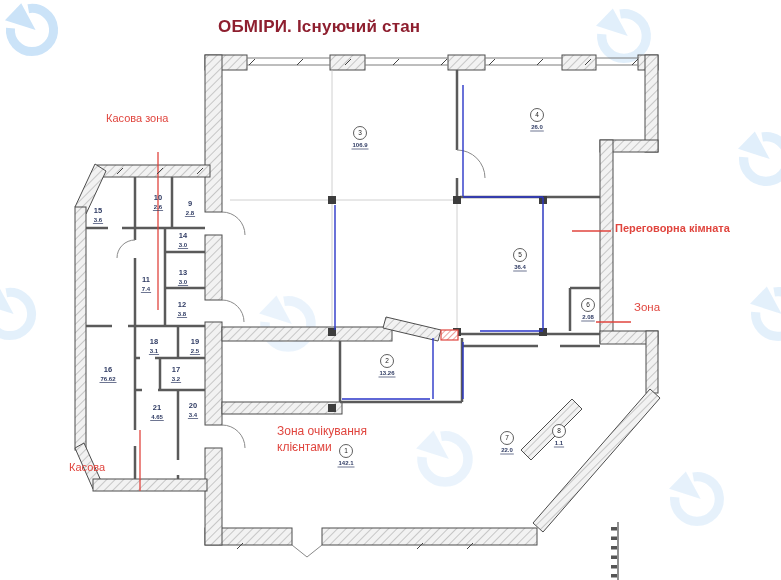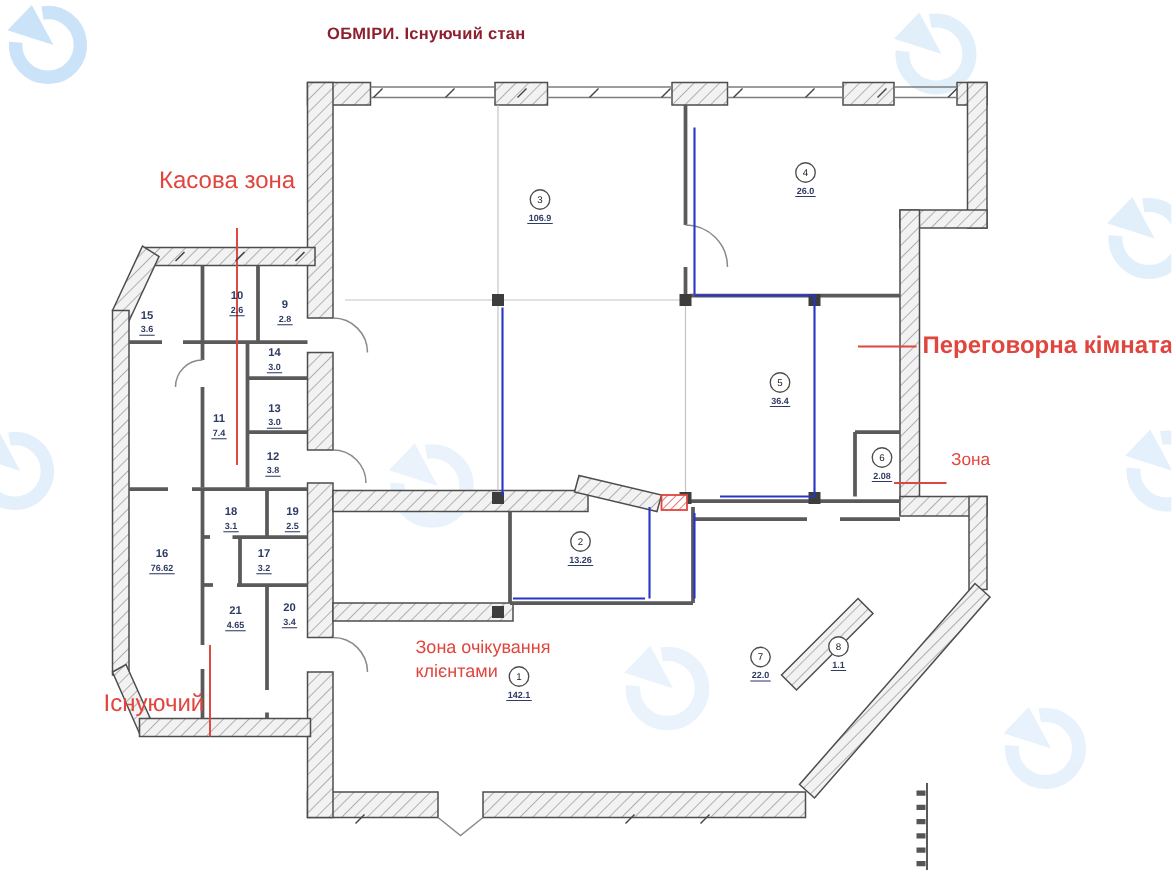--- a/index.html
+++ b/index.html
@@ -7,7 +7,7 @@
           font-family:"Liberation Sans",sans-serif;}
   .canvas svg{position:absolute;left:0;top:0;}
   .lbl{position:absolute;white-space:nowrap;}
-  .lbl-title{font-weight:bold;font-size:11px;letter-spacing:.2px;}
+  .lbl-title{font-weight:bold;font-size:17px;letter-spacing:.2px;}
   .lbl-red{font-size:16px;}
   .lbl-zona{font-size:12px;line-height:16px;}
   .wm{pointer-events:none;}

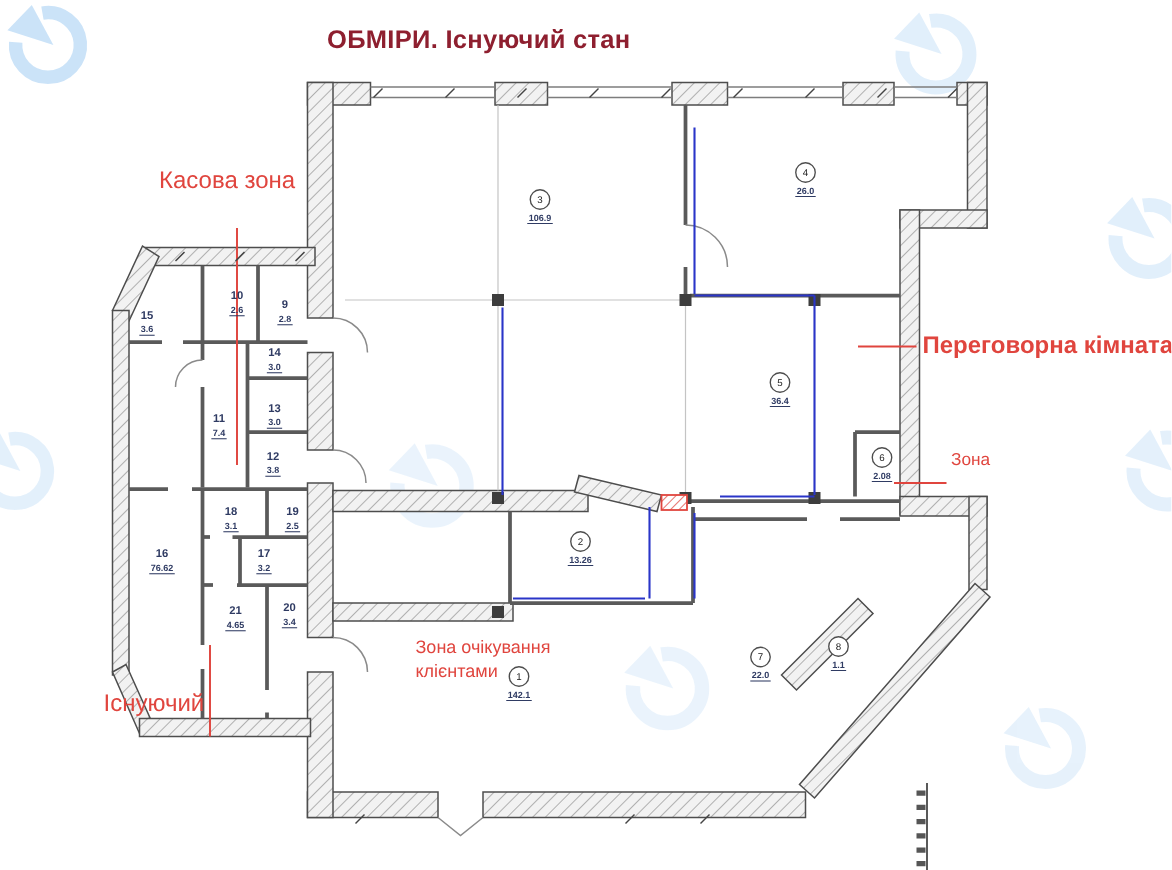--- a/index.html
+++ b/index.html
@@ -8,7 +8,7 @@
   .canvas svg{position:absolute;left:0;top:0;}
   .lbl{position:absolute;white-space:nowrap;}
   .lbl-title{font-weight:bold;font-size:17px;letter-spacing:.2px;}
-  .lbl-red{font-size:16px;}
+  .lbl-red{font-size:11px;}
   .lbl-zona{font-size:12px;line-height:16px;}
   .wm{pointer-events:none;}
 </style>

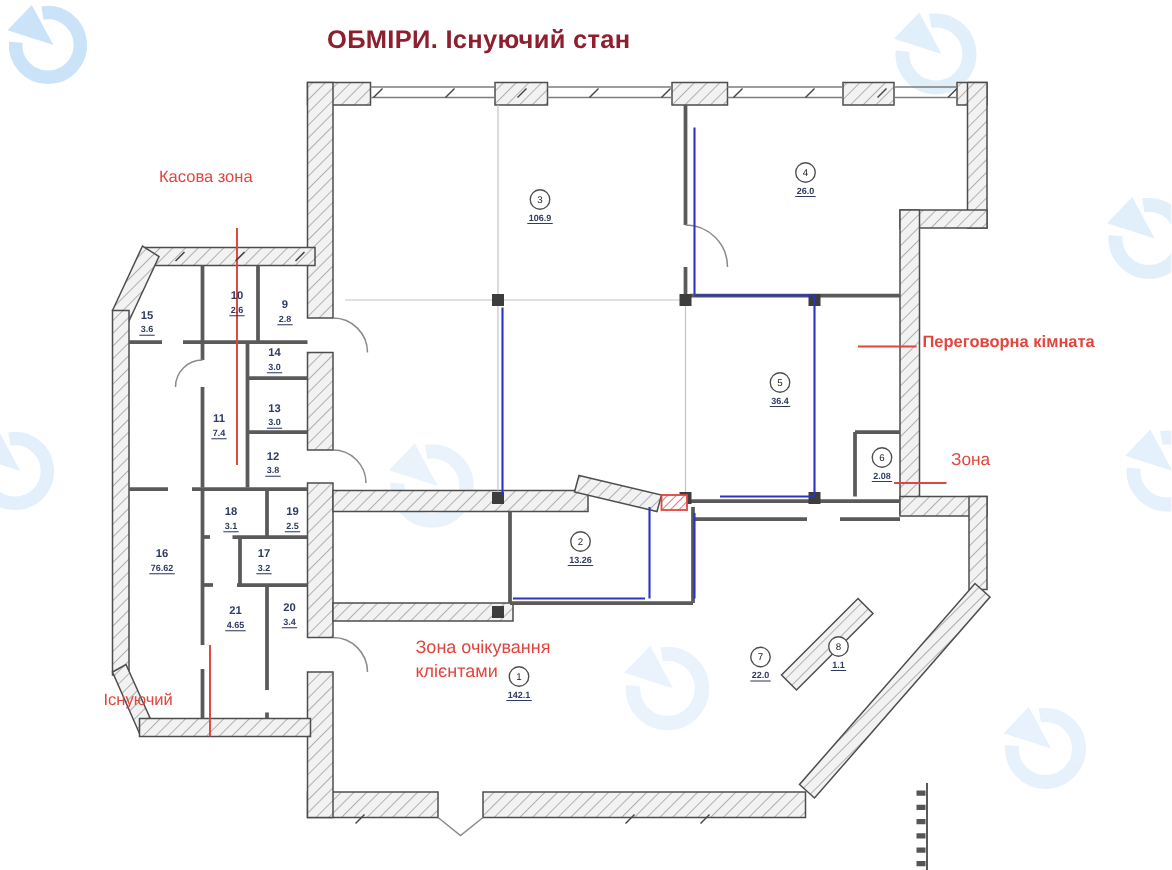--- a/index.html
+++ b/index.html
@@ -325,7 +325,7 @@
   <div>Зона очікування</div>
   <div>клієнтами</div>
 </div>
-<div class="lbl lbl-red" style="left: 69px; top: 461px; color: rgb(224, 69, 62);">Існуючий</div>
+<div class="lbl lbl-red" style="left: 69px; top: 461px; color: rgb(224, 69, 62);">Касова</div>
 <div class="lbl" style="left:291px;top:580px;font-size:11px;color:#3f3f3f;padding-left:16px;">Вхід</div>
 
 </div>

